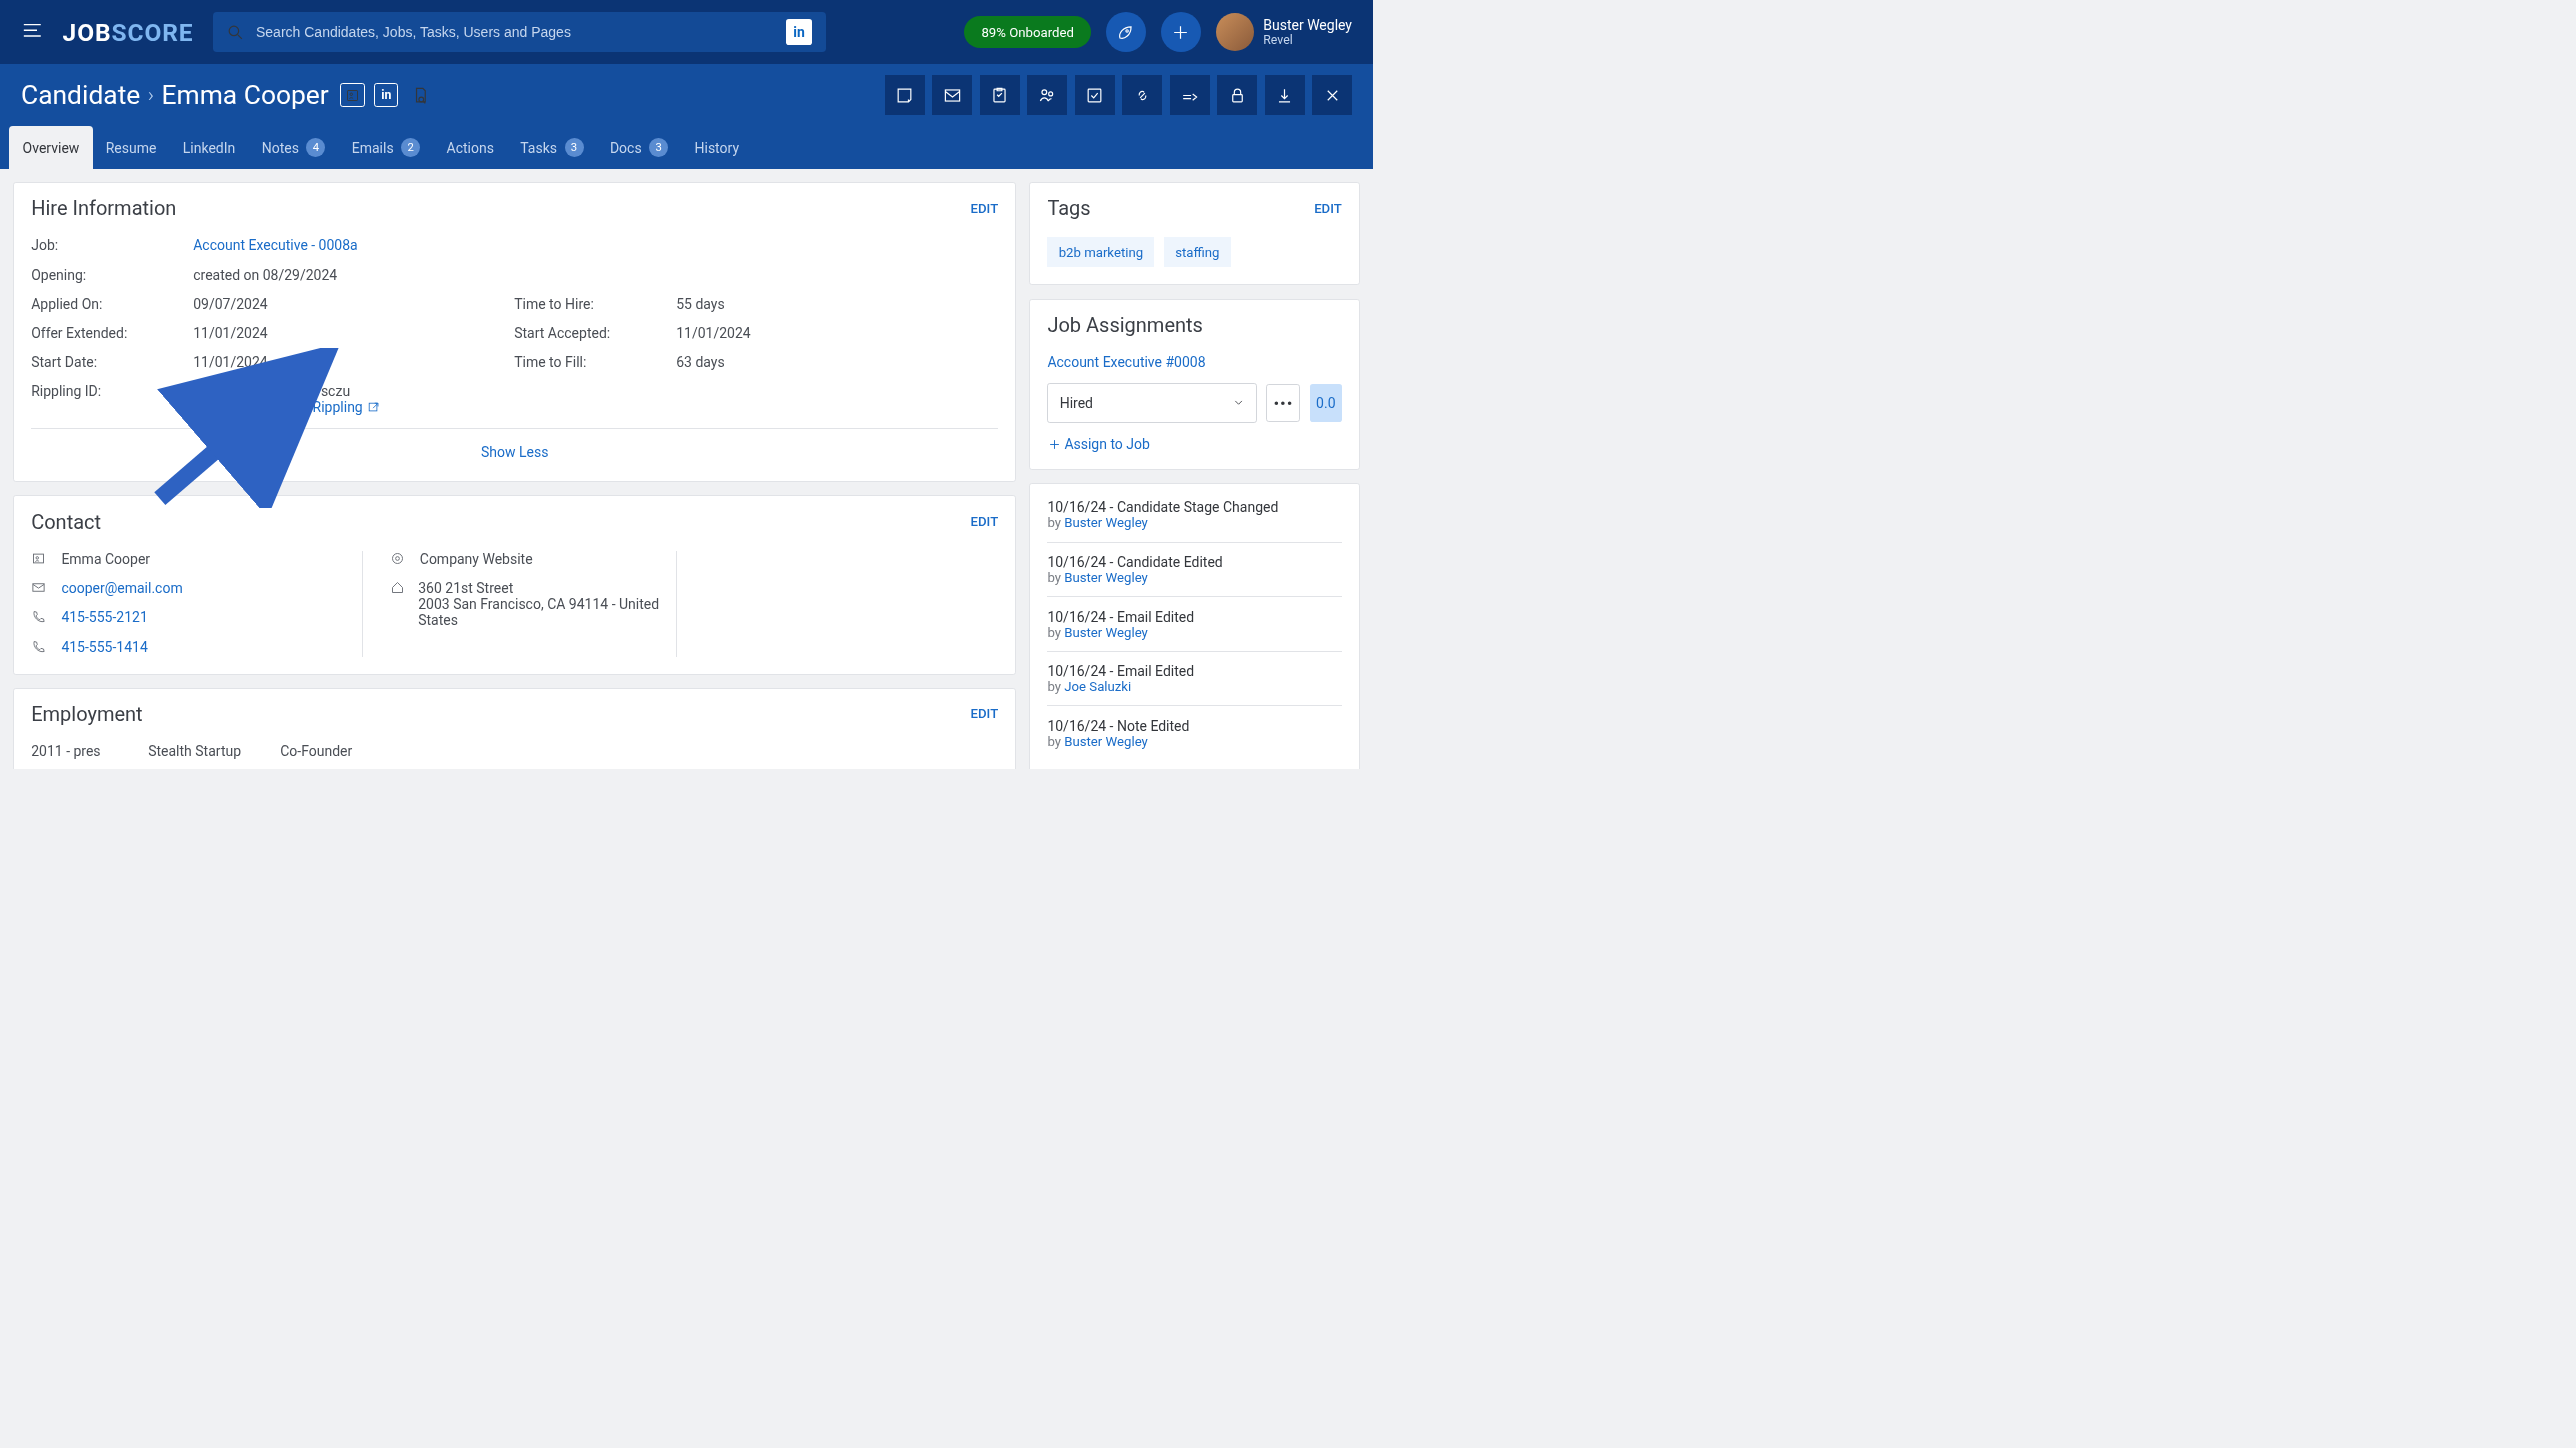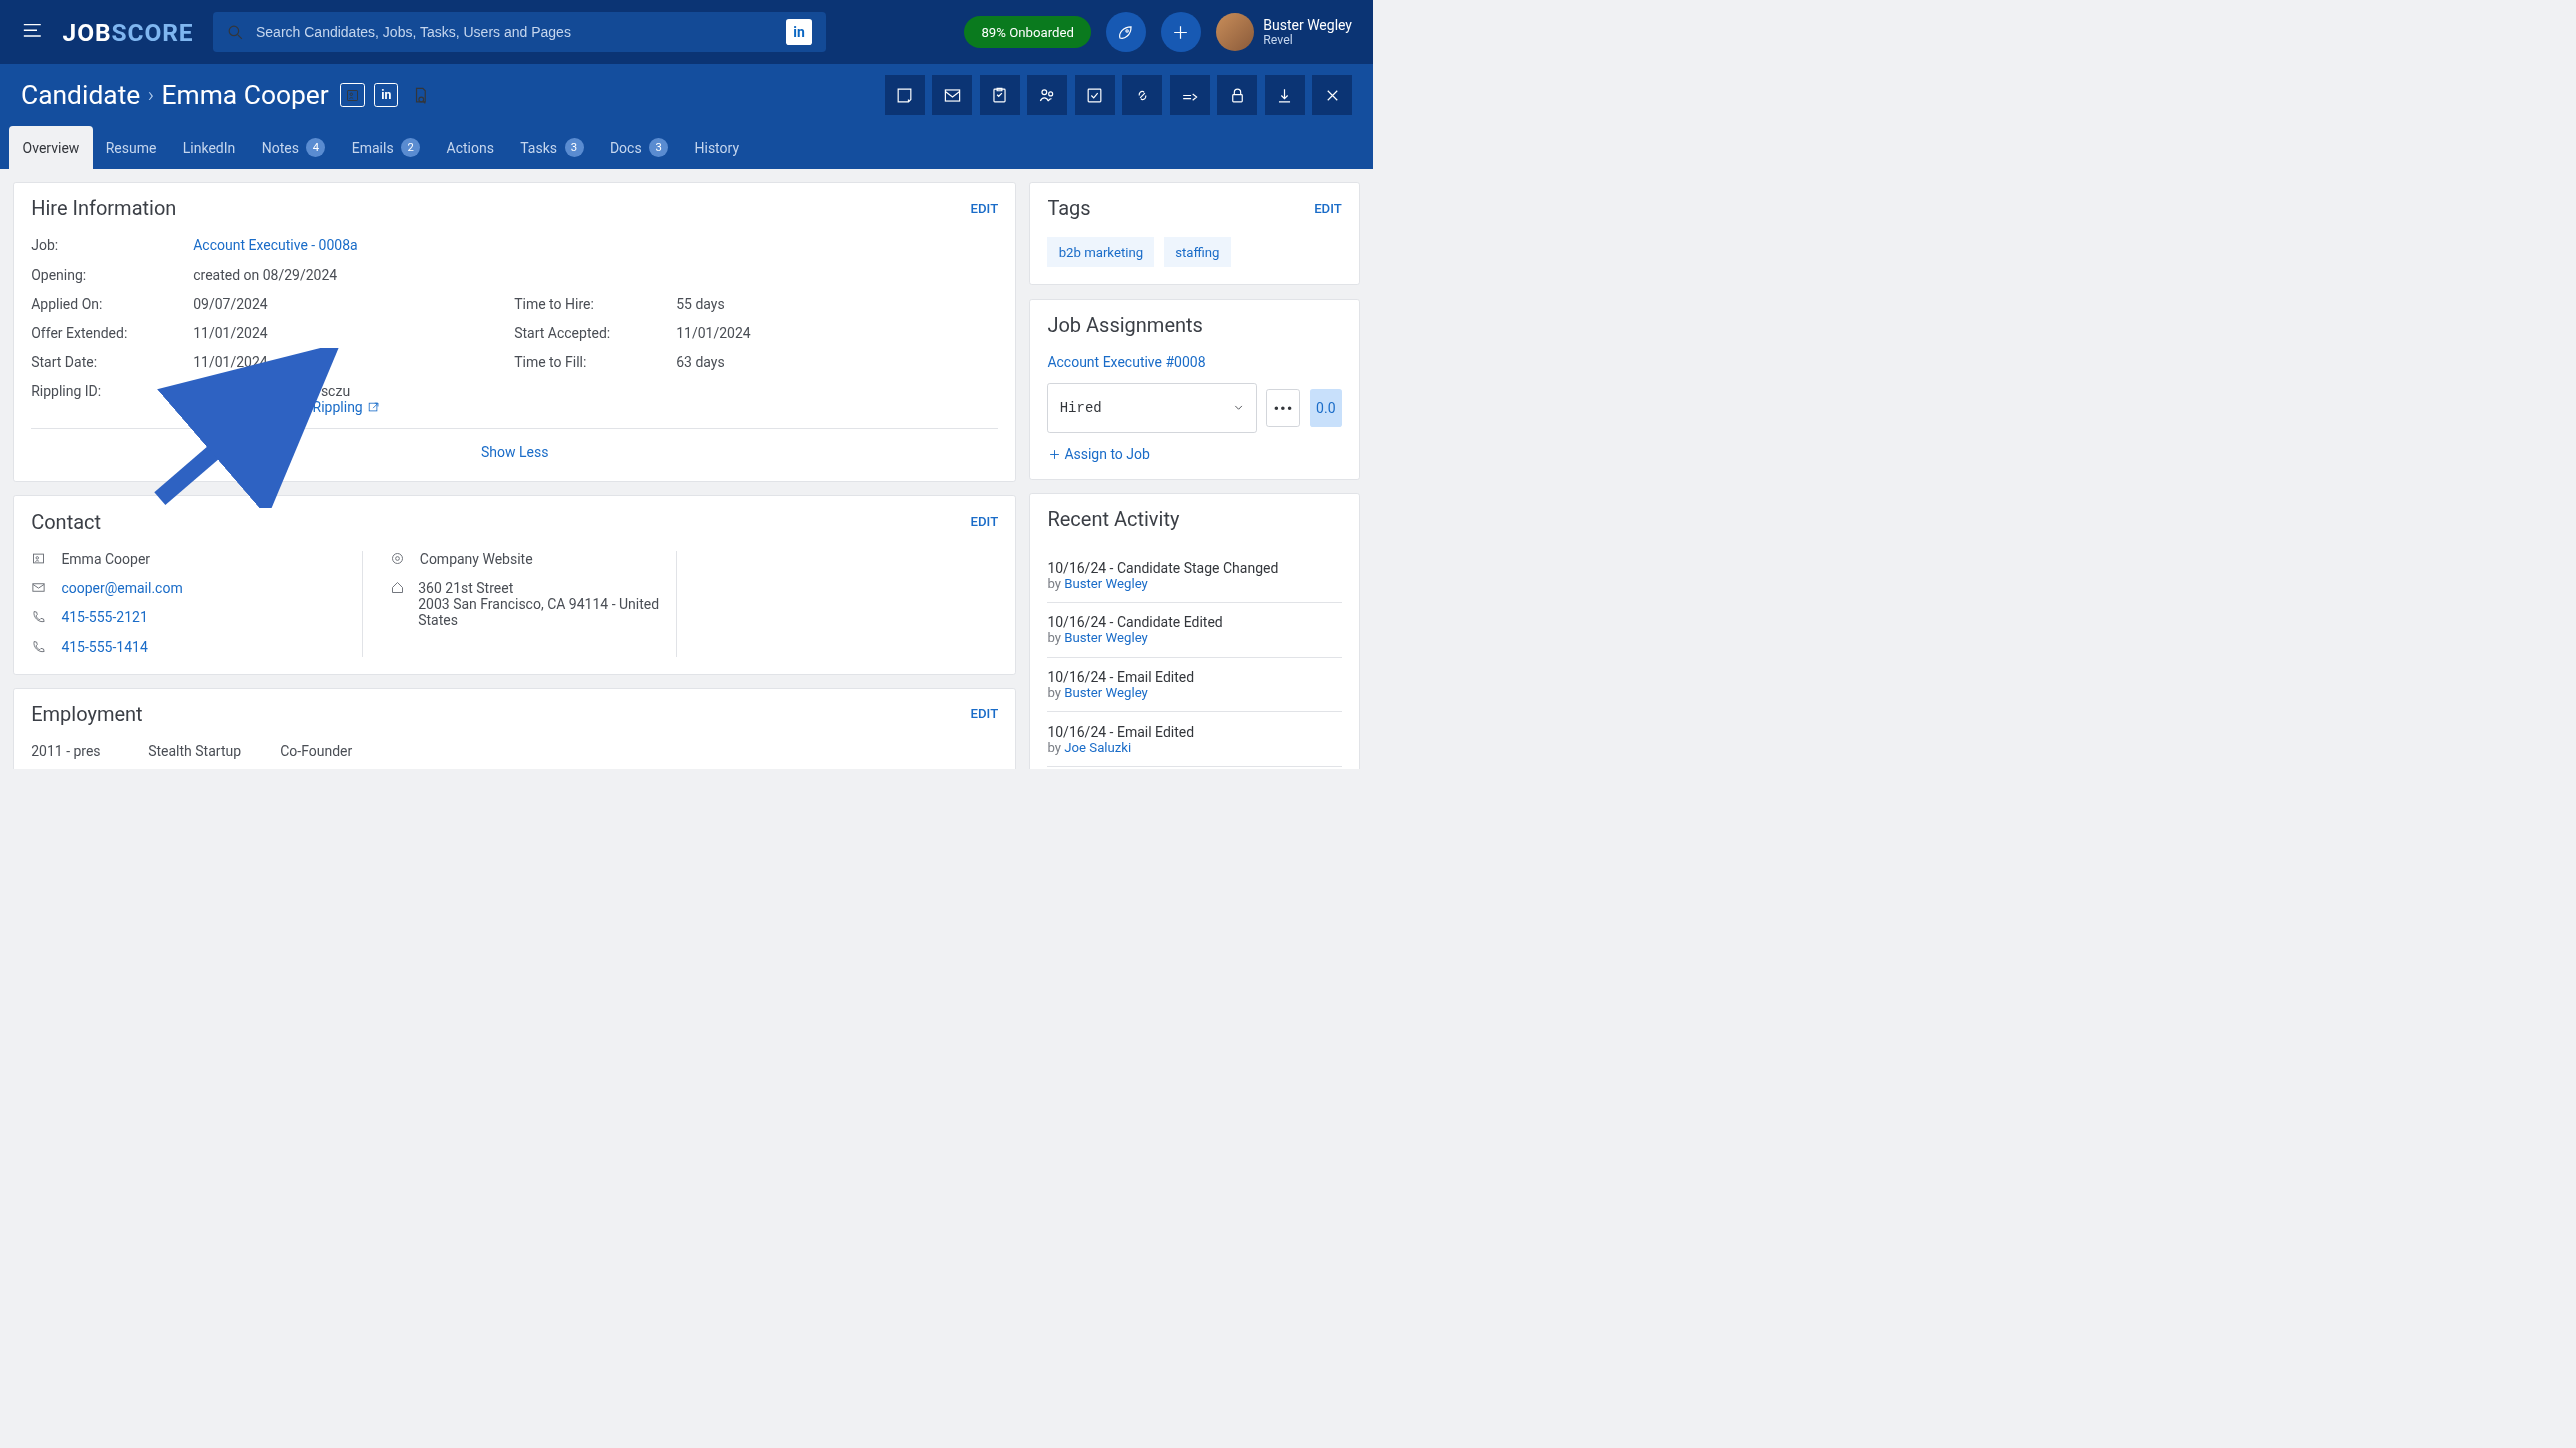--- a/index.html
+++ b/index.html
@@ -128,7 +128,7 @@
 .job-assign { padding: 3.8px 17px 17px; }
 .assign-link { color:#1a6cc8; cursor:pointer; display:block; margin-bottom: 13.2px; font-size:14px; }
 .assign-row { display:flex; gap:9.4px; align-items:center; margin-bottom:13.2px; }
-.dropdown { flex:1; border:0.9px solid #d3d6db; height:50px; border-radius:2.8px; display:flex; align-items:center; justify-content:space-between; padding:0 11.3px; font-size:14px; cursor:pointer;font-family:Liberation Mono, monospace; }
+.dropdown { flex:1; border:0.9px solid #d3d6db; height:40px; border-radius:2.8px; display:flex; align-items:center; justify-content:space-between; padding:0 11.3px; font-size:14px; cursor:pointer; }
 .dots-btn { width:34px; height:38px; border:0.9px solid #d3d6db; border-radius:2.8px; display:flex;align-items:center;justify-content:center; cursor:pointer; font-size:17px; letter-spacing:0.9px; }
 .score-box { background:#c8e0fb; color:#1a6cc8; width:32px; height:38px; display:flex;align-items:center;justify-content:center; border-radius:2.8px; font-size:14px; }
 .assign-to { color:#1a6cc8; display:flex; align-items:center; gap:2px; cursor:pointer; font-size:14px; }

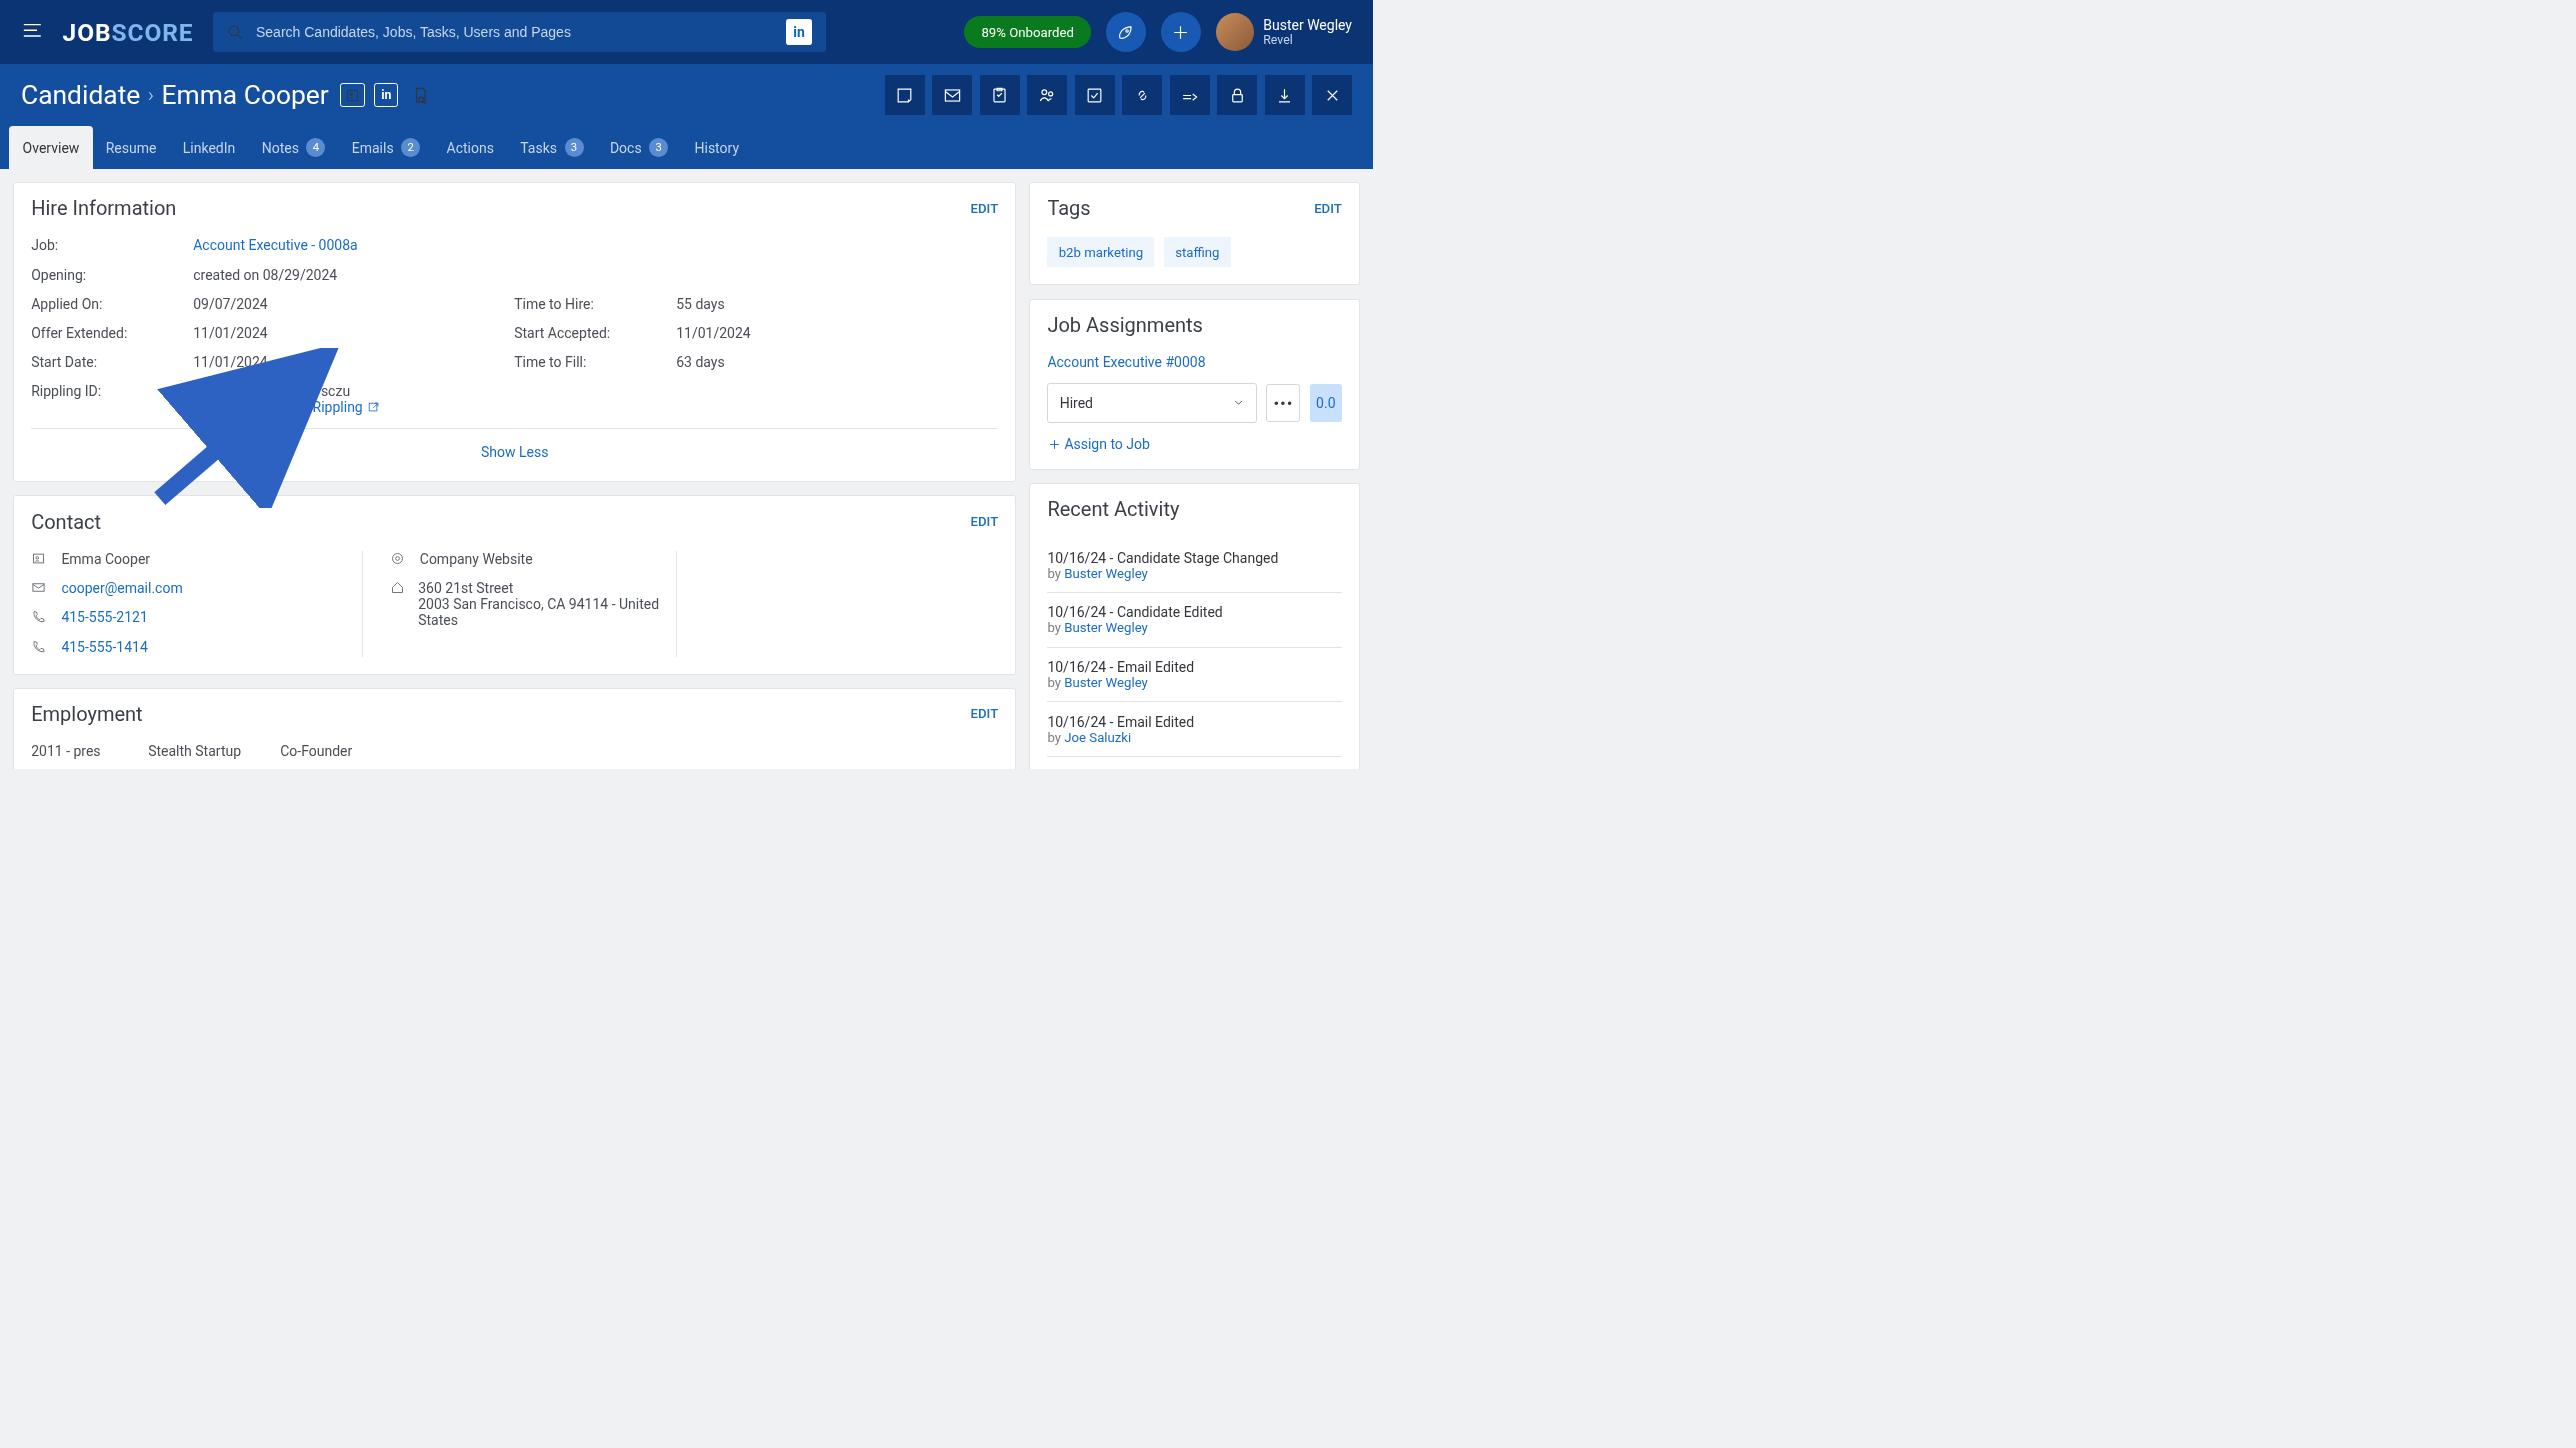--- a/index.html
+++ b/index.html
@@ -482,9 +482,6 @@
     </div>
 
     <div class="panel">
-      <div class="panel-head">
-        <h2>Recent Activity</h2>
-      </div>
       <div class="activity">
         <div class="act-item">
           <div>10/16/24 - Candidate Stage Changed</div>

